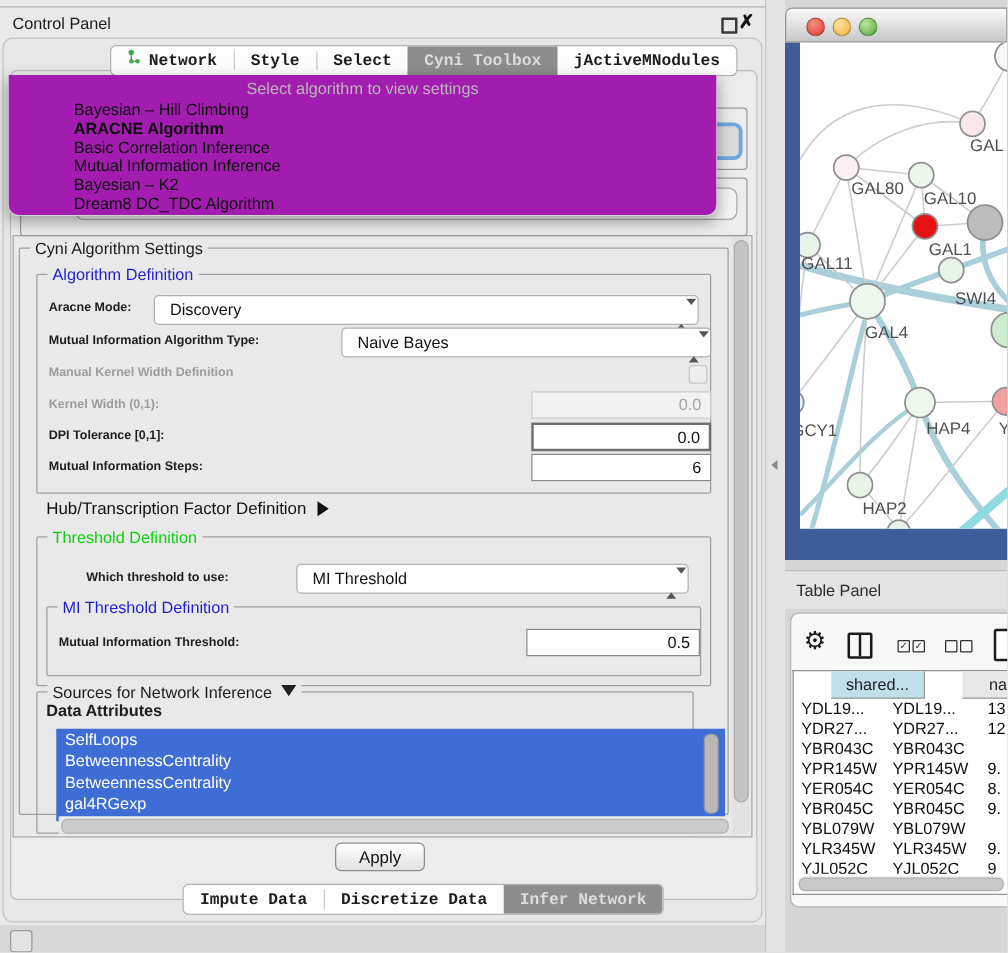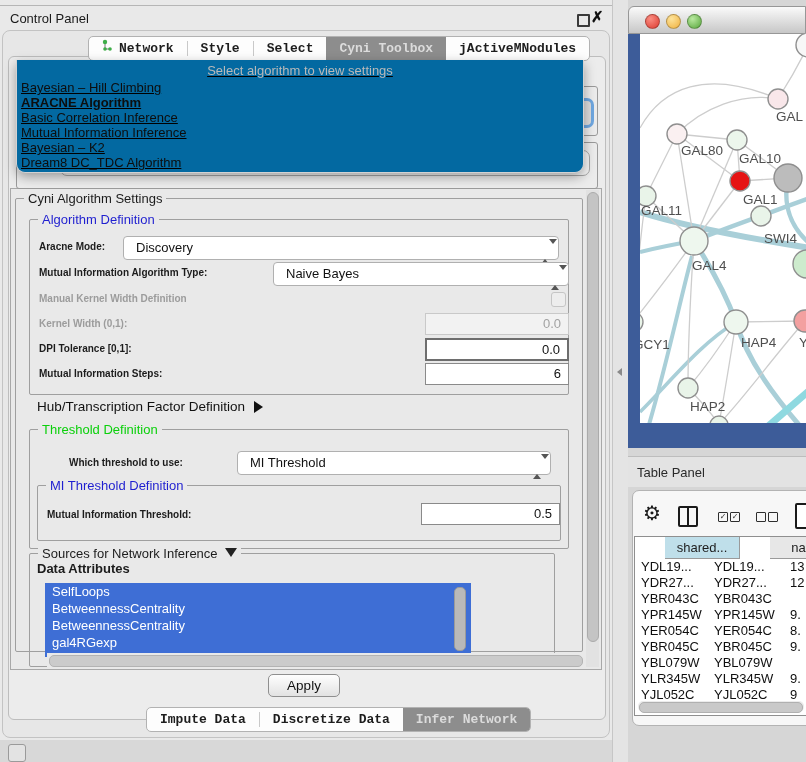--- a/index.html
+++ b/index.html
@@ -25,7 +25,7 @@
   .tab .ticon{margin-right:6px;display:inline-block;}
 
   
-  #algo-popup{position:absolute;left:16px;top:60px;width:566px;height:112px;background:#0369a1;border:1px solid #d2d2d2;border-top:none;border-radius:0 0 9px 9px;box-shadow:0 4px 12px rgba(0,0,0,0.35);z-index:10;text-decoration:underline;}
+  #algo-popup{position:absolute;left:6px;top:60px;width:566px;height:112px;background:#a21caf;border:1px solid #d2d2d2;border-top:none;border-radius:0 0 9px 9px;box-shadow:0 4px 12px rgba(0,0,0,0.35);z-index:10;}
   #algo-placeholder{height:17px;padding-top:3px;text-align:center;font-size:13px;color:#b9b9b9;}
   .algo-item{height:15px;line-height:15px;padding-left:4px;font-size:13px;color:#0d0d0d;}
   .algo-item.bold{font-weight:bold;}

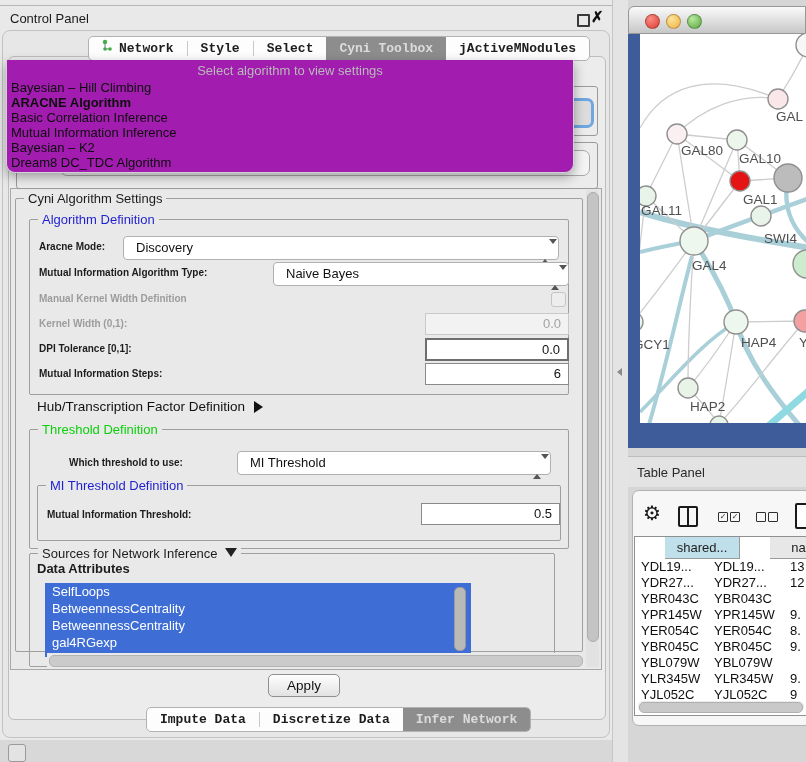--- a/index.html
+++ b/index.html
@@ -27,7 +27,7 @@
   
   #algo-popup{position:absolute;left:6px;top:60px;width:566px;height:112px;background:#a21caf;border:1px solid #d2d2d2;border-top:none;border-radius:0 0 9px 9px;box-shadow:0 4px 12px rgba(0,0,0,0.35);z-index:10;}
   #algo-placeholder{height:17px;padding-top:3px;text-align:center;font-size:13px;color:#b9b9b9;}
-  .algo-item{height:15px;line-height:15px;padding-left:4px;font-size:13px;color:#0d0d0d;}
+  .algo-item{height:15px;line-height:15px;padding-left:4px;font-size:13px;color:#0d0d0d;margin-left:48px;}
   .algo-item.bold{font-weight:bold;}
 
   

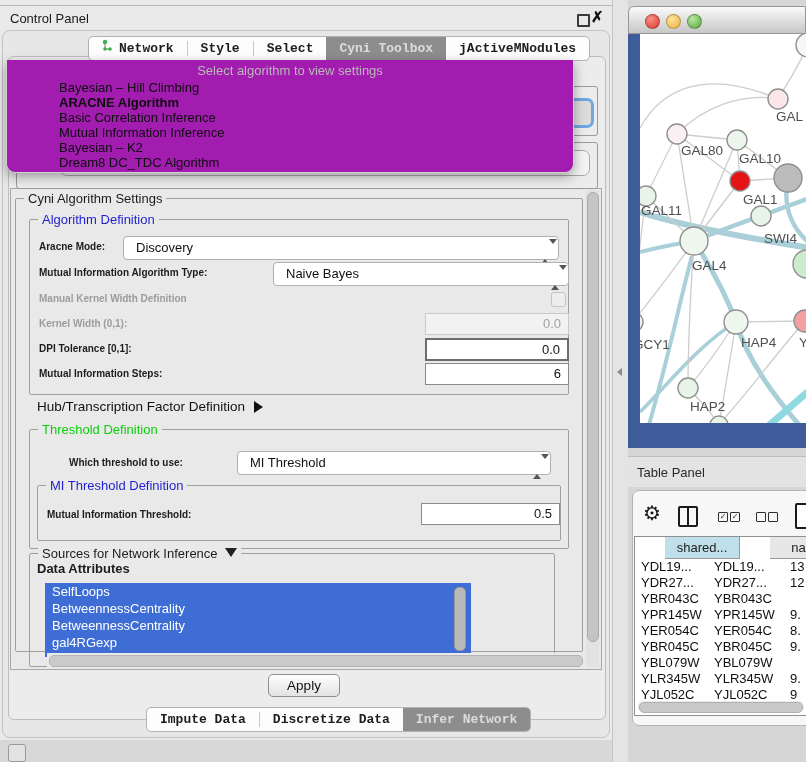--- a/index.html
+++ b/index.html
@@ -56,7 +56,7 @@
   .checkbox{position:absolute;width:13px;height:13px;border:1px solid #c5c5c5;border-radius:3px;background:#ededed;}
   .tri-right{display:inline-block;width:0;height:0;border-top:6px solid transparent;border-bottom:6px solid transparent;border-left:9px solid #111;margin-left:9px;vertical-align:-2px;}
   .tri-down{display:inline-block;width:0;height:0;border-left:6px solid transparent;border-right:6px solid transparent;border-top:9px solid #222;margin-left:7px;vertical-align:1px;}
-  #src-list{position:absolute;left:34px;top:394px;width:426px;height:74px;background:#3e6ed5;overflow:hidden;}
+  #src-list{position:absolute;left:34px;top:394px;width:535px;height:74px;background:#3e6ed5;overflow:hidden;}
   .src-item{height:17px;line-height:17px;padding-left:7px;font-size:13px;color:#ffffff;}
   #src-scroll{position:absolute;right:5px;top:4px;width:10px;height:62px;background:#b9b9b9;border:1px solid #9a9a9a;border-radius:5px;}
   #vscroll{position:absolute;left:575px;top:1px;width:13px;height:477px;background:#e2e2e2;}

